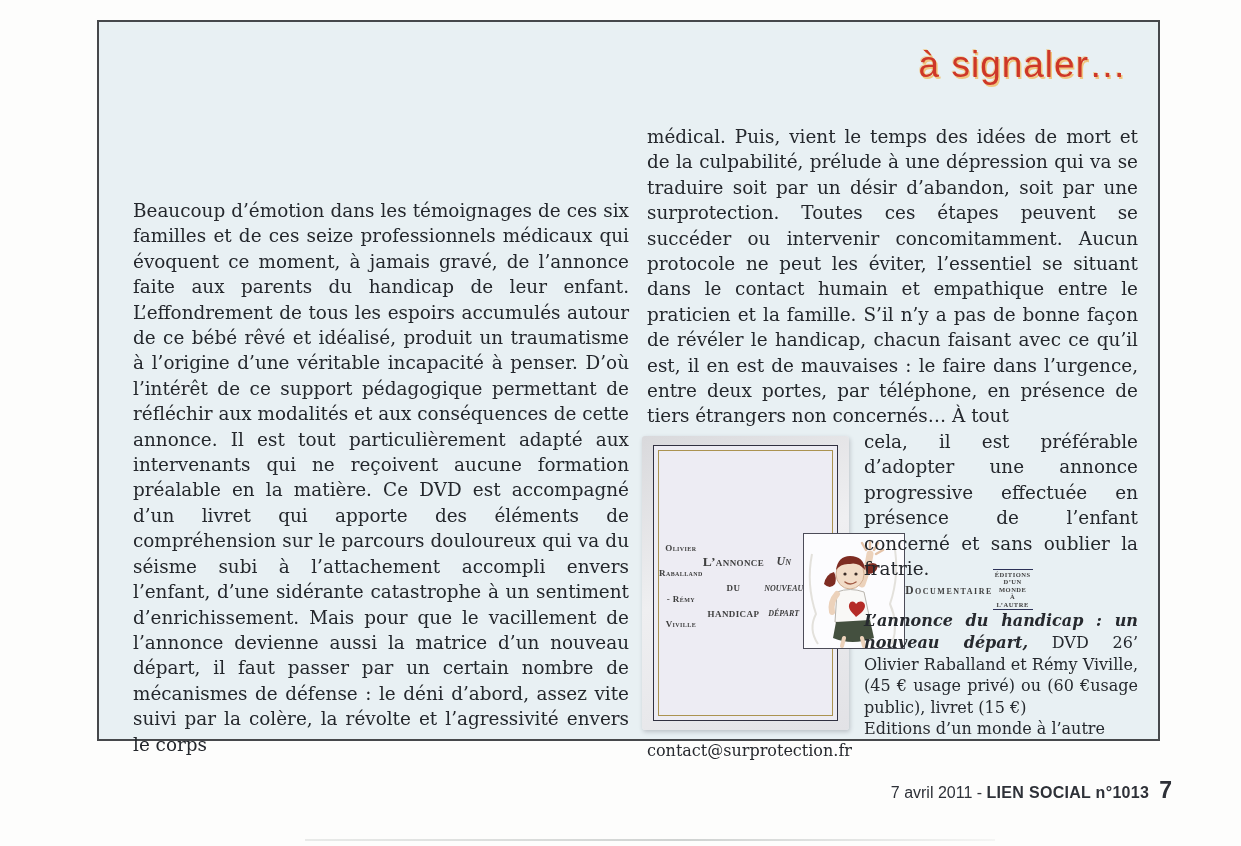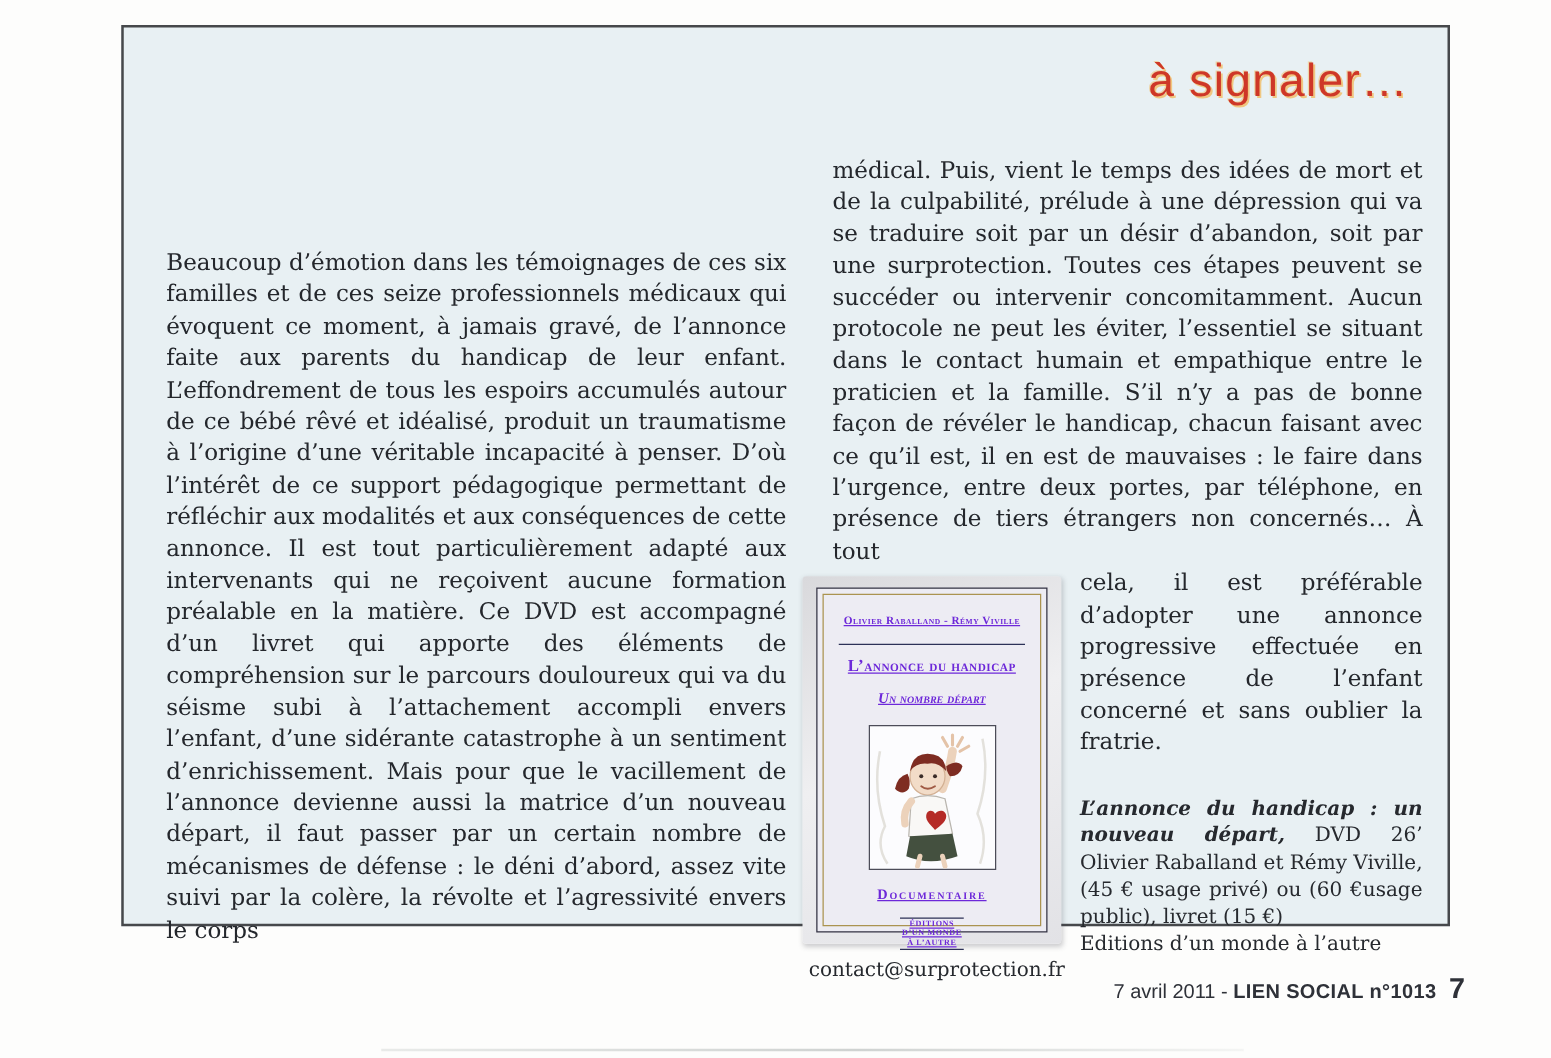--- a/index.html
+++ b/index.html
@@ -36,7 +36,7 @@
   }
   .col-left  { position:absolute; left:34px;  top:176px; width:496px; }
   .col-right { position:absolute; left:548px; top:102px; width:491px; }
-  .col-right p { text-align:justify;margin-left:19px; }
+  .col-right p { text-align:justify; }
   
   .dvd-photo {
     float:left; width:207px; height:294px;

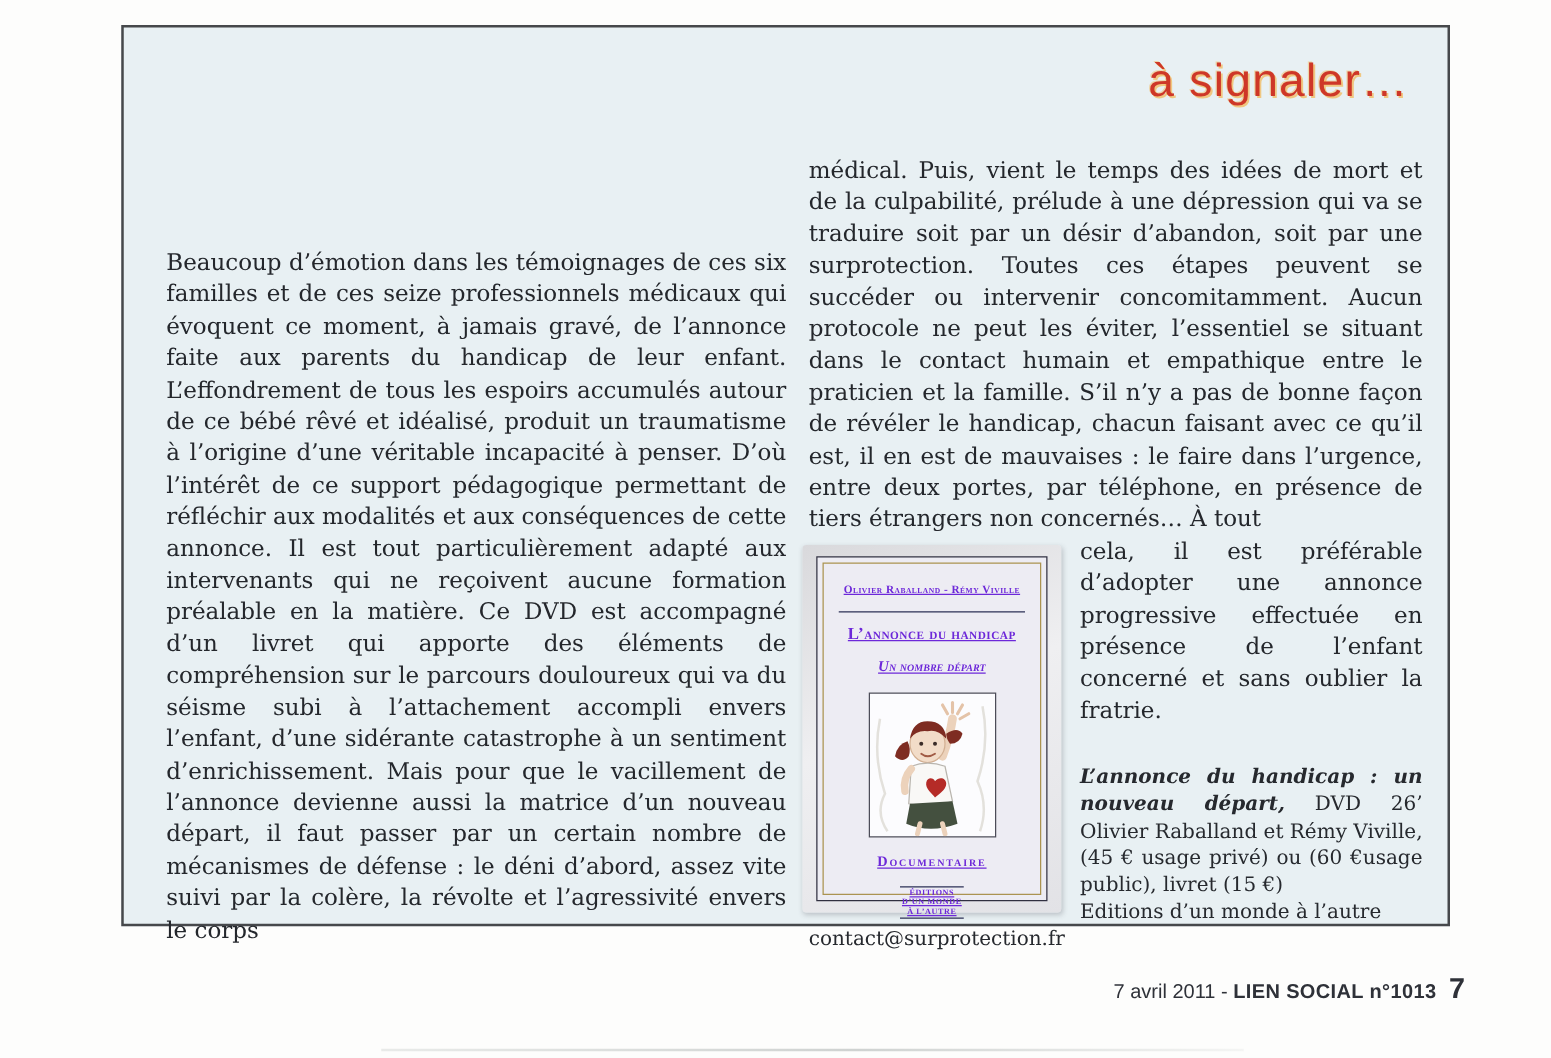--- a/index.html
+++ b/index.html
@@ -52,9 +52,9 @@
   .cover-inner {
     width:100%; height:100%;
     border:1px solid #ab9350;
-    display:flex; flex-direction:column; align-items:center;
-    text-align:center; color:#6d28d9;
-    font-family:"Liberation Serif",serif; padding-top:8px;text-decoration:underline;
+    display:flex; flex-direction:row; align-items:center;
+    text-align:center; color:#404040;
+    font-family:"Liberation Serif",serif; padding-top:8px;
   }
   .cover-authors { font-size:9px; font-weight:700; font-variant:small-caps; letter-spacing:.4px; }
   .cover-rule { width:86%; border-top:1px solid #2c3157; margin:5px 0 4px; }

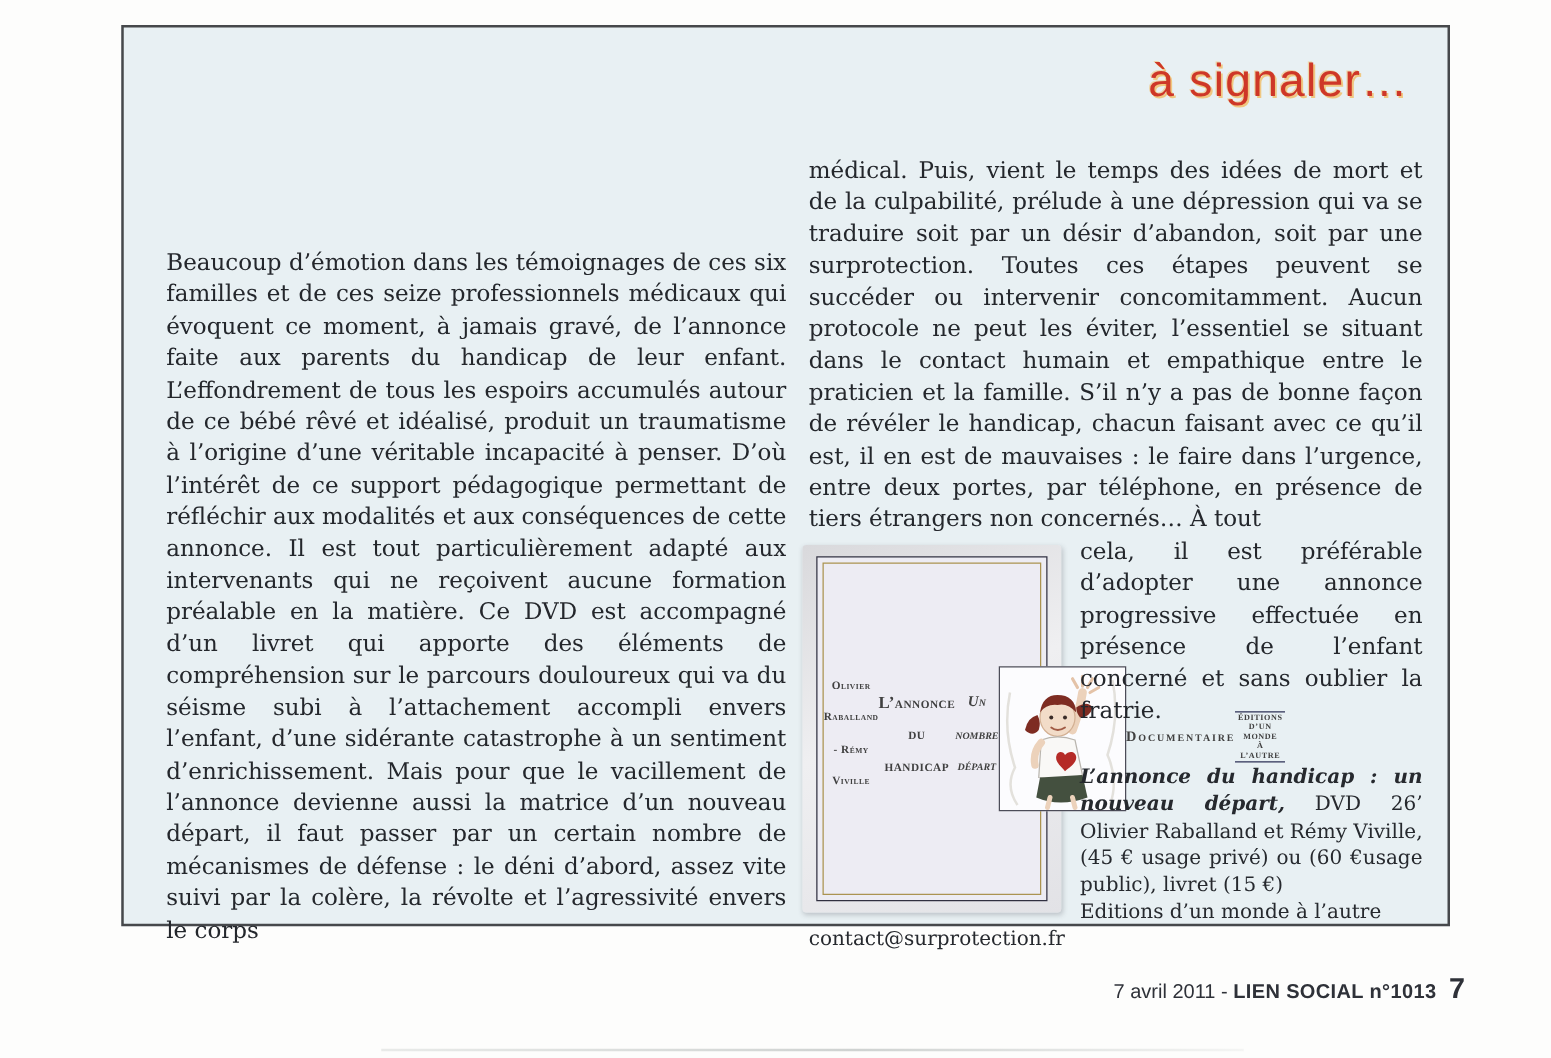--- a/index.html
+++ b/index.html
@@ -109,7 +109,7 @@
             <div class="cover-authors">Olivier Raballand - Rémy Viville</div>
             <div class="cover-rule"></div>
             <div class="cover-title">L’annonce du handicap</div>
-            <div class="cover-subtitle">Un nombre départ</div>
+            <div class="cover-subtitle">Un nouveau départ</div>
             <div class="illus-frame">
               <svg width="100" height="114" viewBox="0 0 100 114" xmlns="http://www.w3.org/2000/svg">
                 <path d="M8 20 Q2 50 12 80 Q4 95 14 110" stroke="#d9d6cd" stroke-width="2" fill="none" opacity="0.7"></path>

